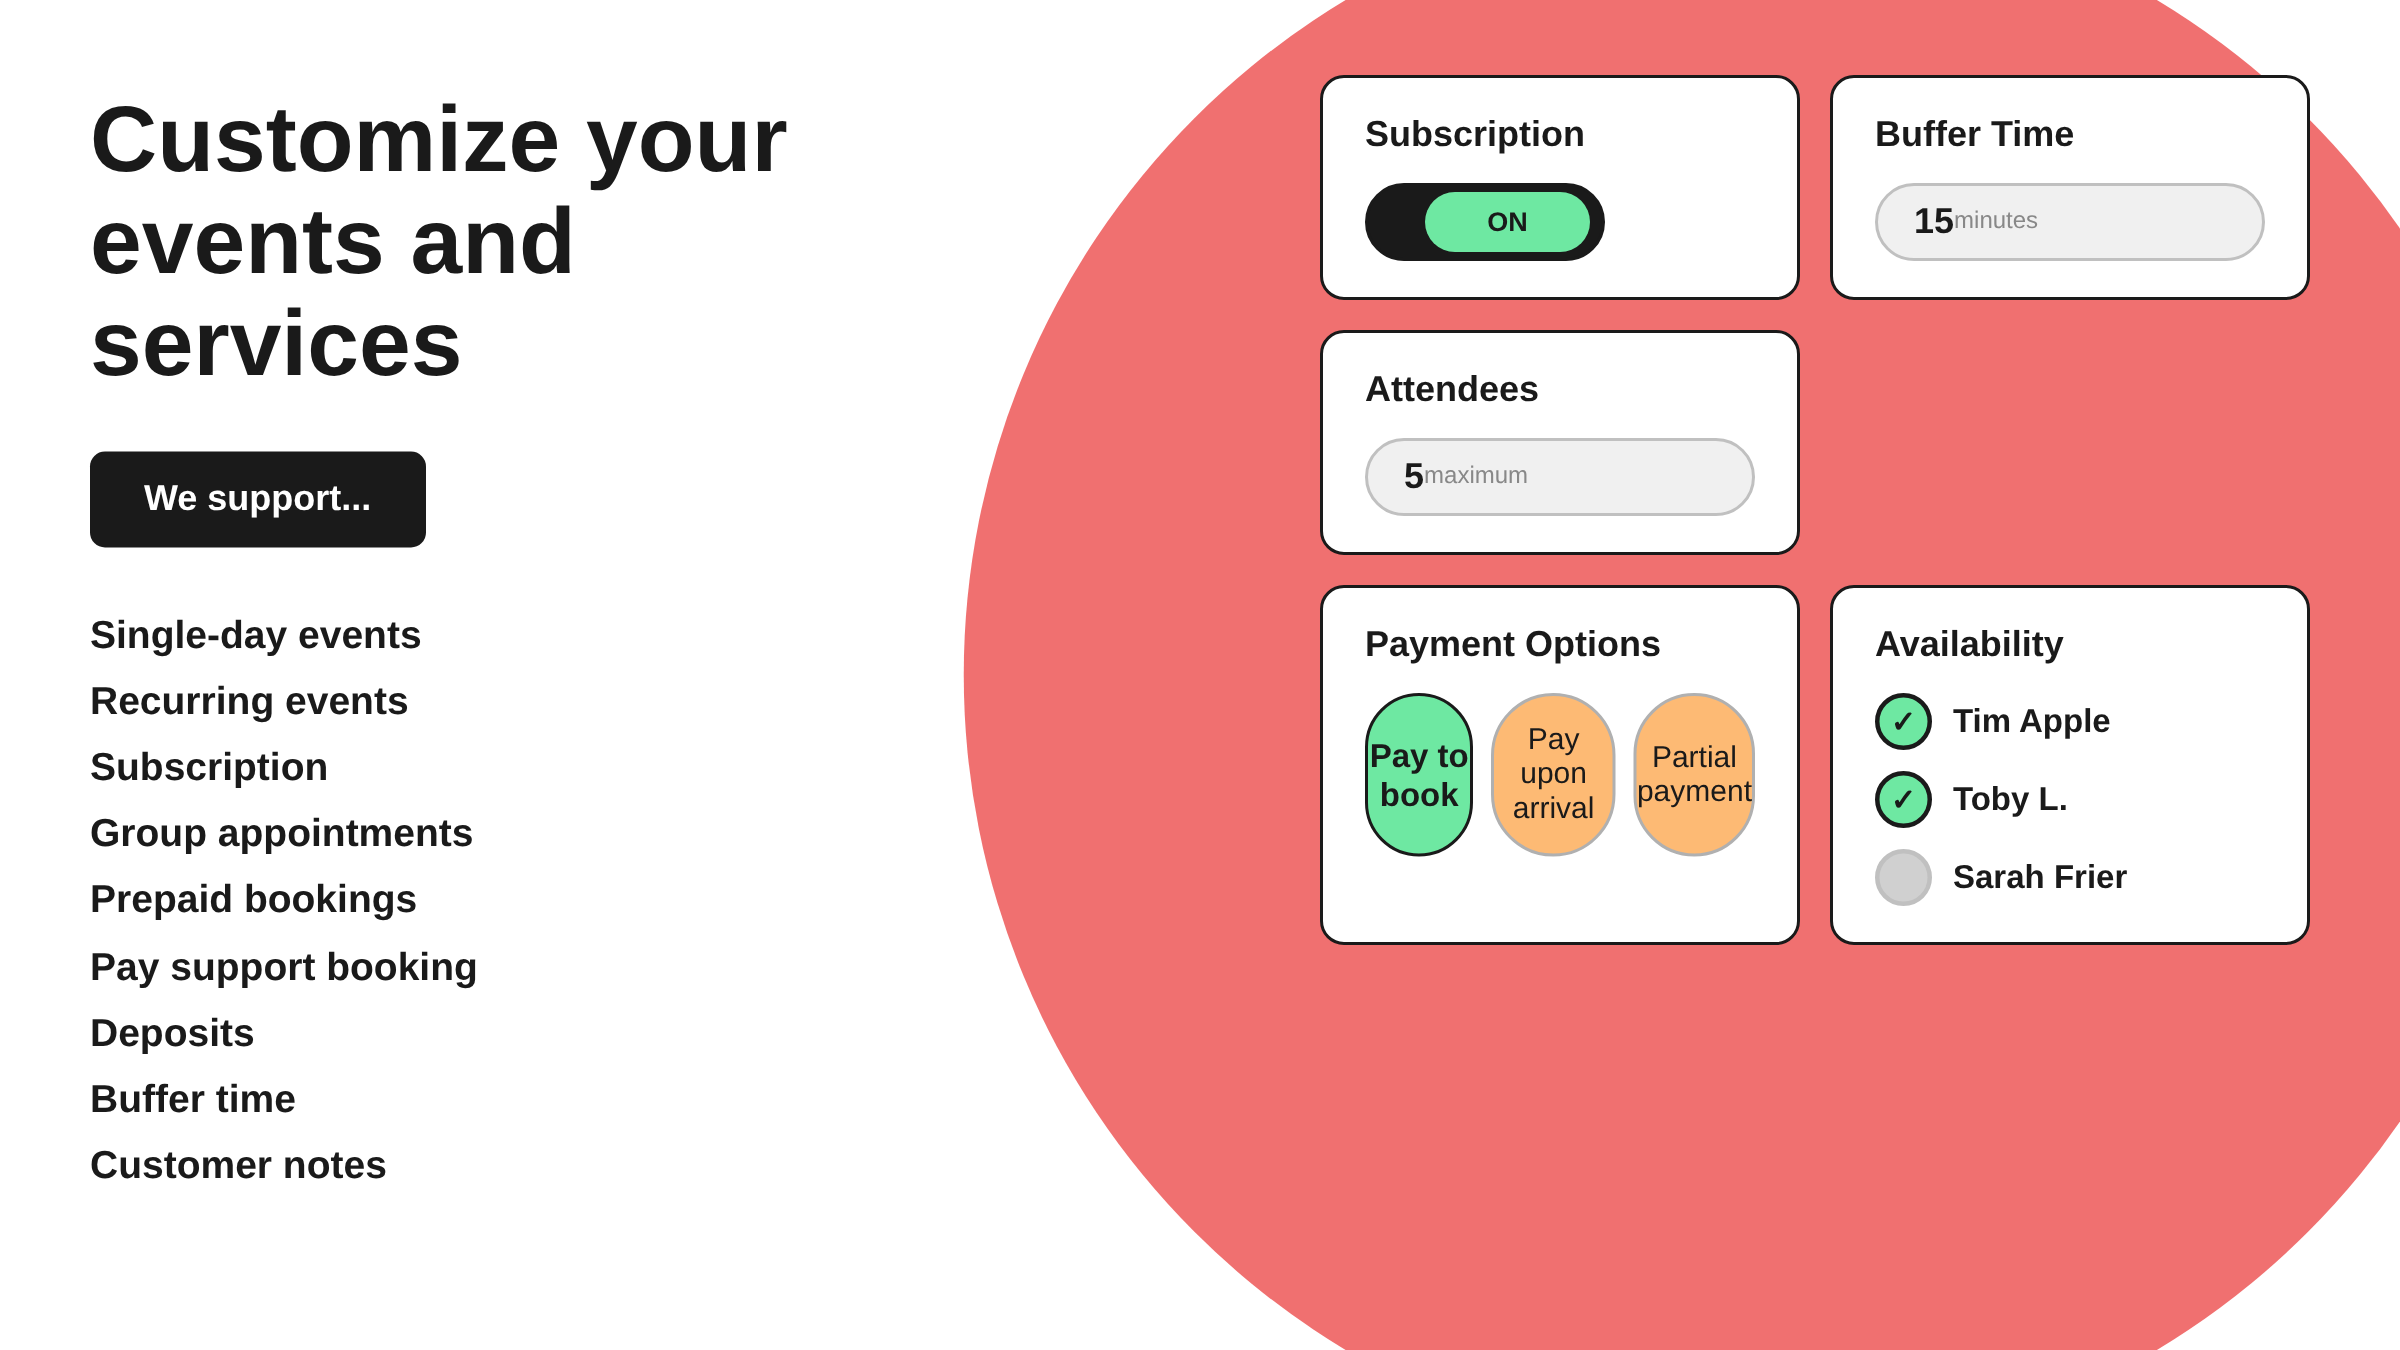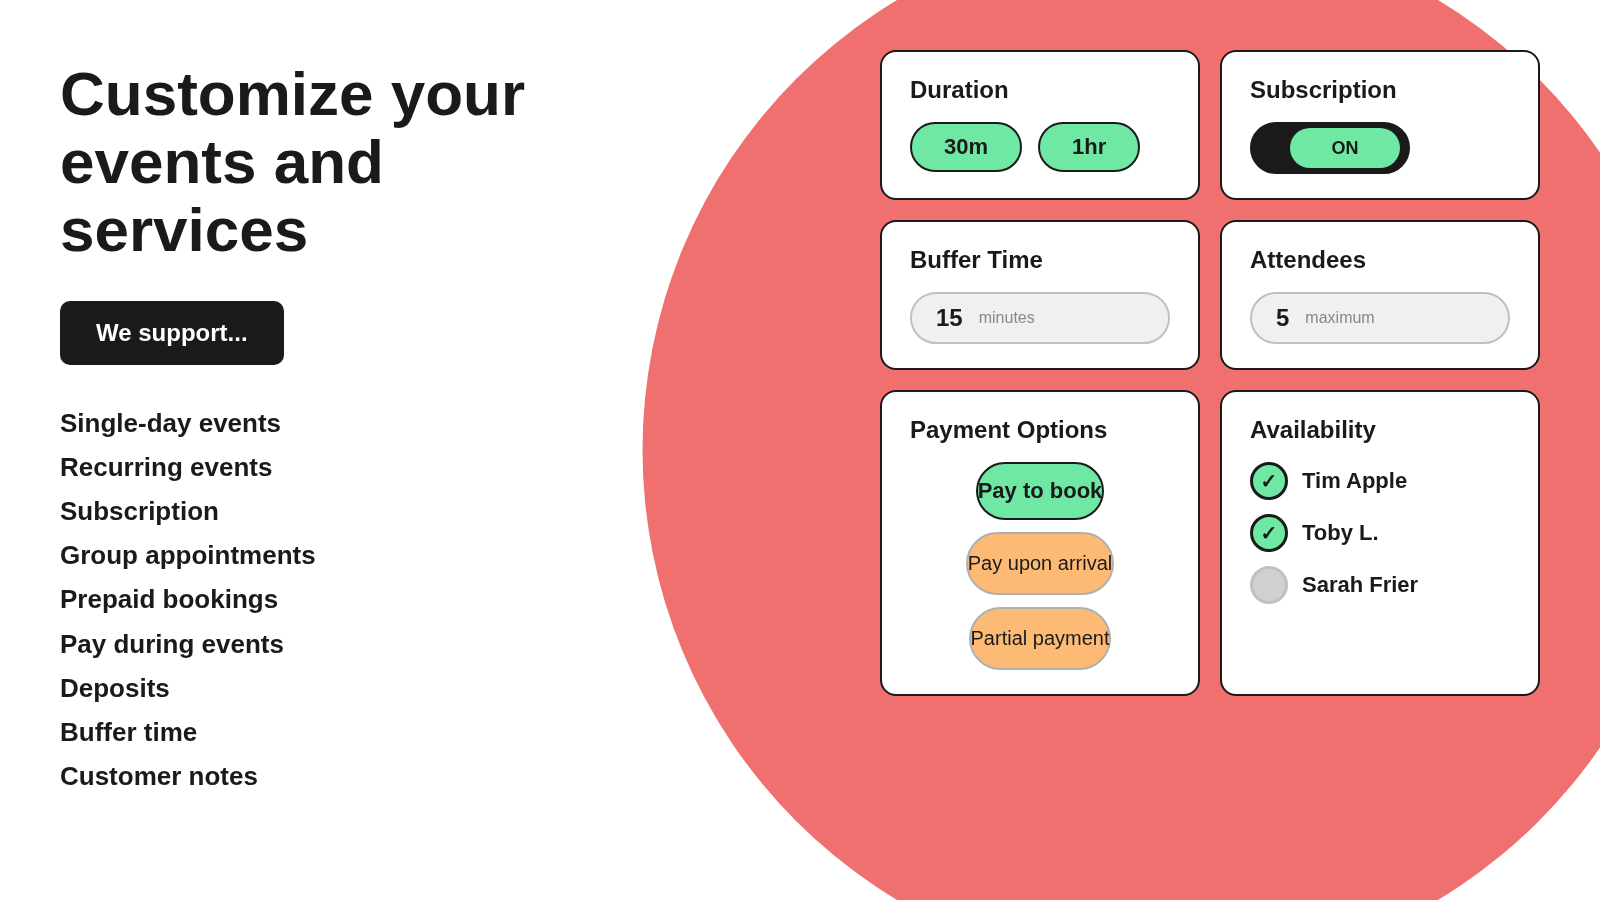--- a/index.html
+++ b/index.html
@@ -278,13 +278,6 @@
 
 <div class="cards-panel">
 
-  <div class="card">
-    <div class="card-title">Duration</div>
-    <div class="duration-buttons">
-      <button class="duration-btn">30m</button>
-      <button class="duration-btn">1hr</button>
-    </div>
-  </div>
 
   <div class="card">
     <div class="card-title">Subscription</div>

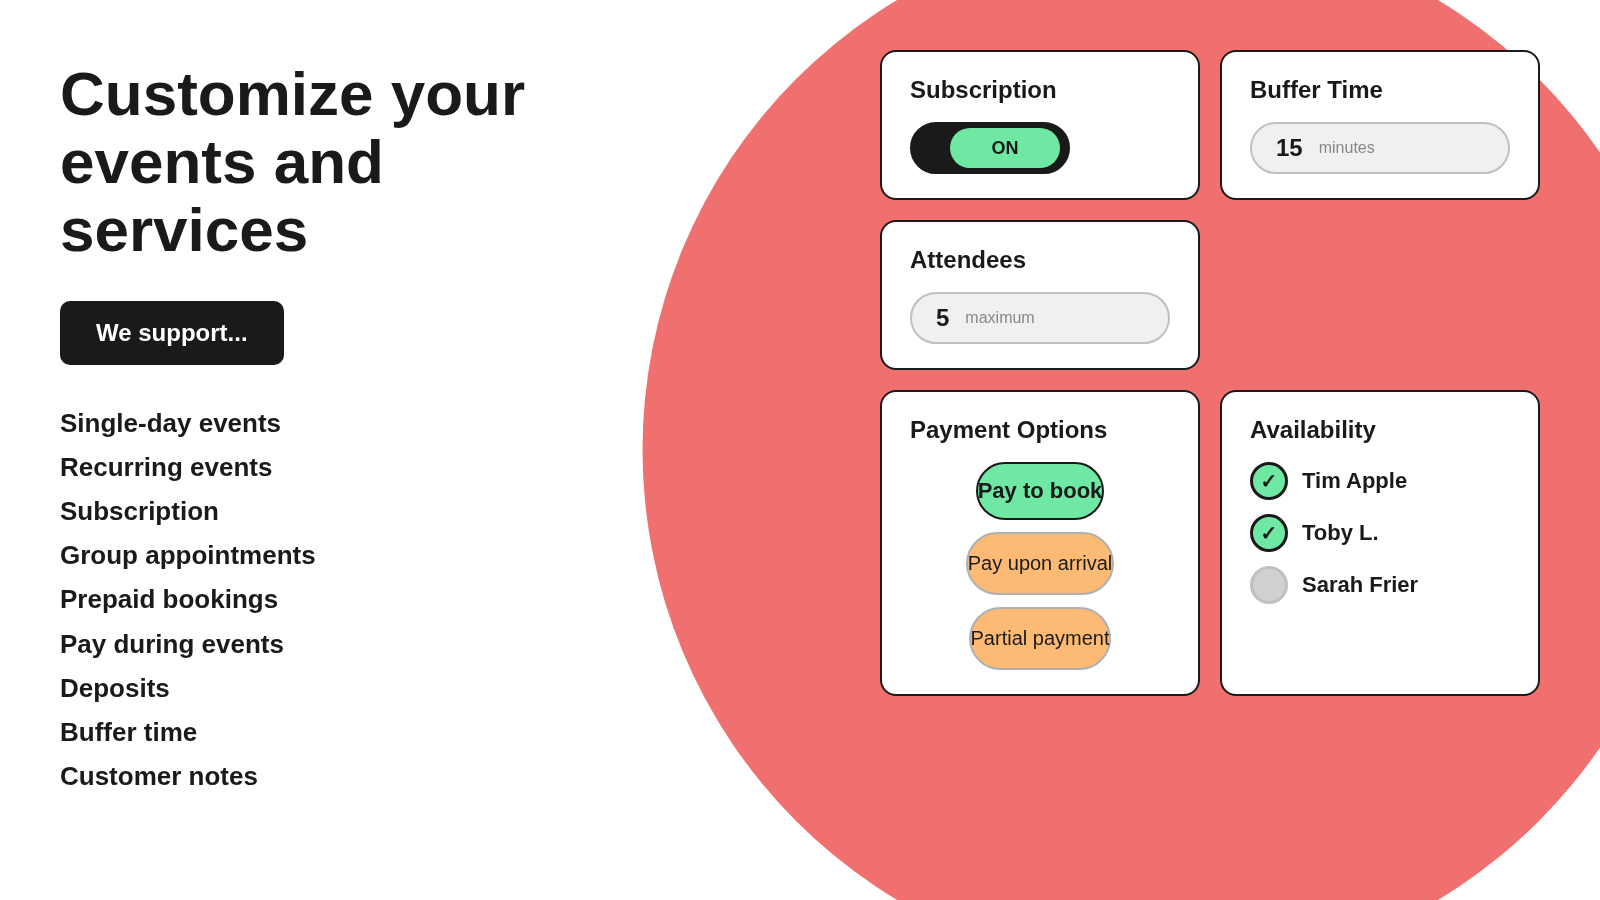--- a/index.html
+++ b/index.html
@@ -150,7 +150,6 @@
       border-radius: 50px;
       padding: 10px 24px;
       font-size: 22px;
-      gap: 16px;
       width: 100%;
     }
 

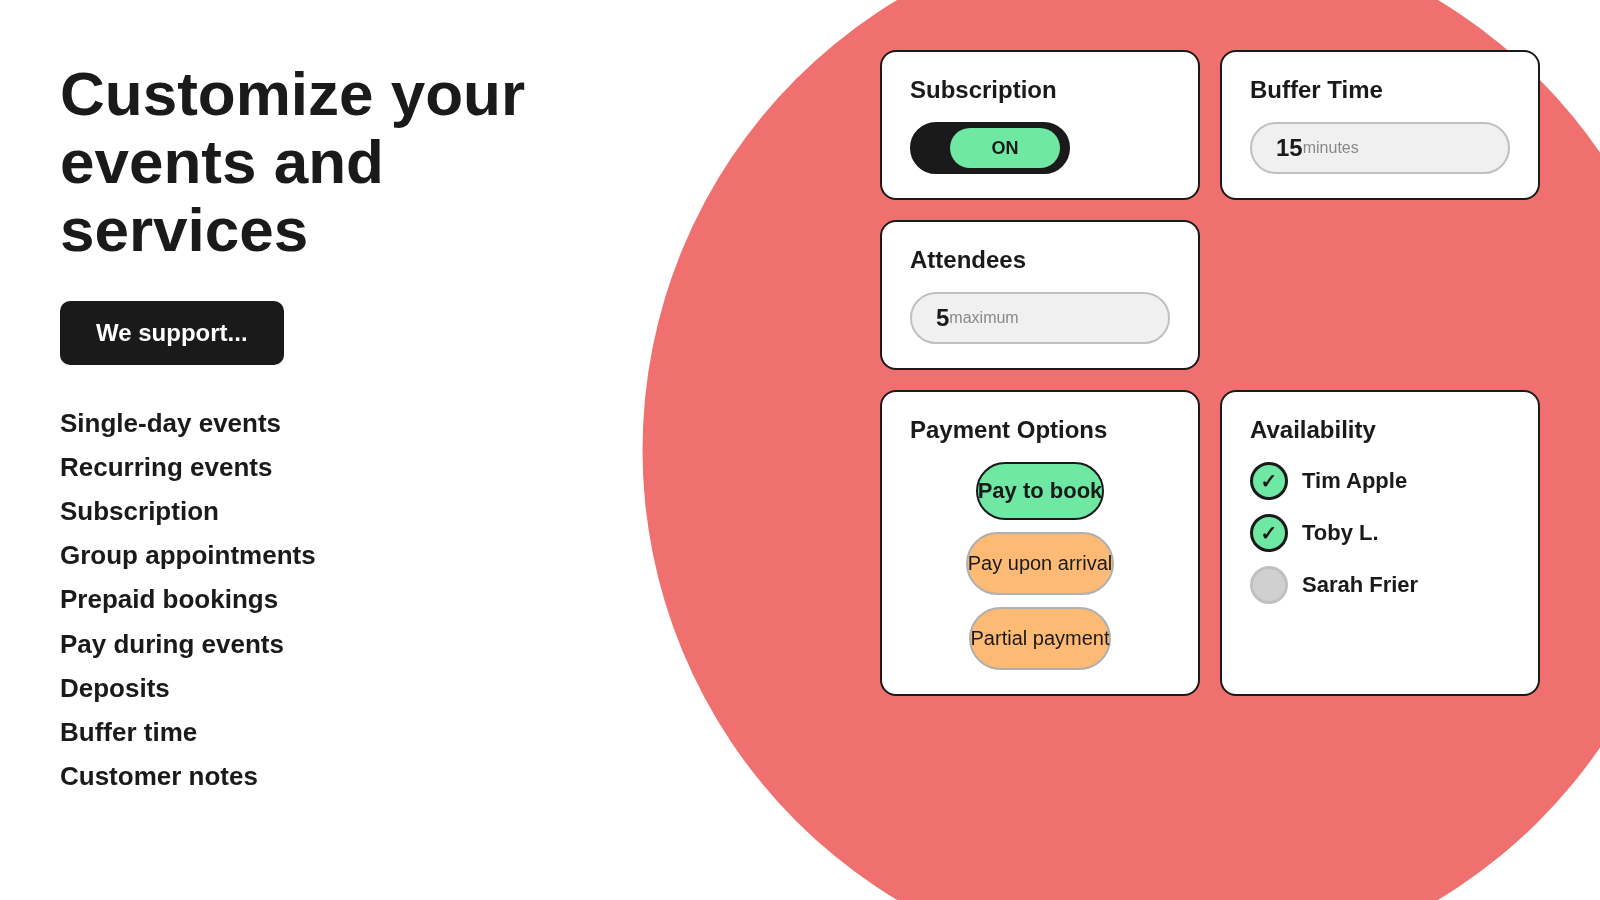--- a/index.html
+++ b/index.html
@@ -173,9 +173,7 @@
 
     .payment-options {
       display: flex;
-      flex-direction: column;
       gap: 12px;
-      align-items: center;
     }
 
     .pay-btn-selected {

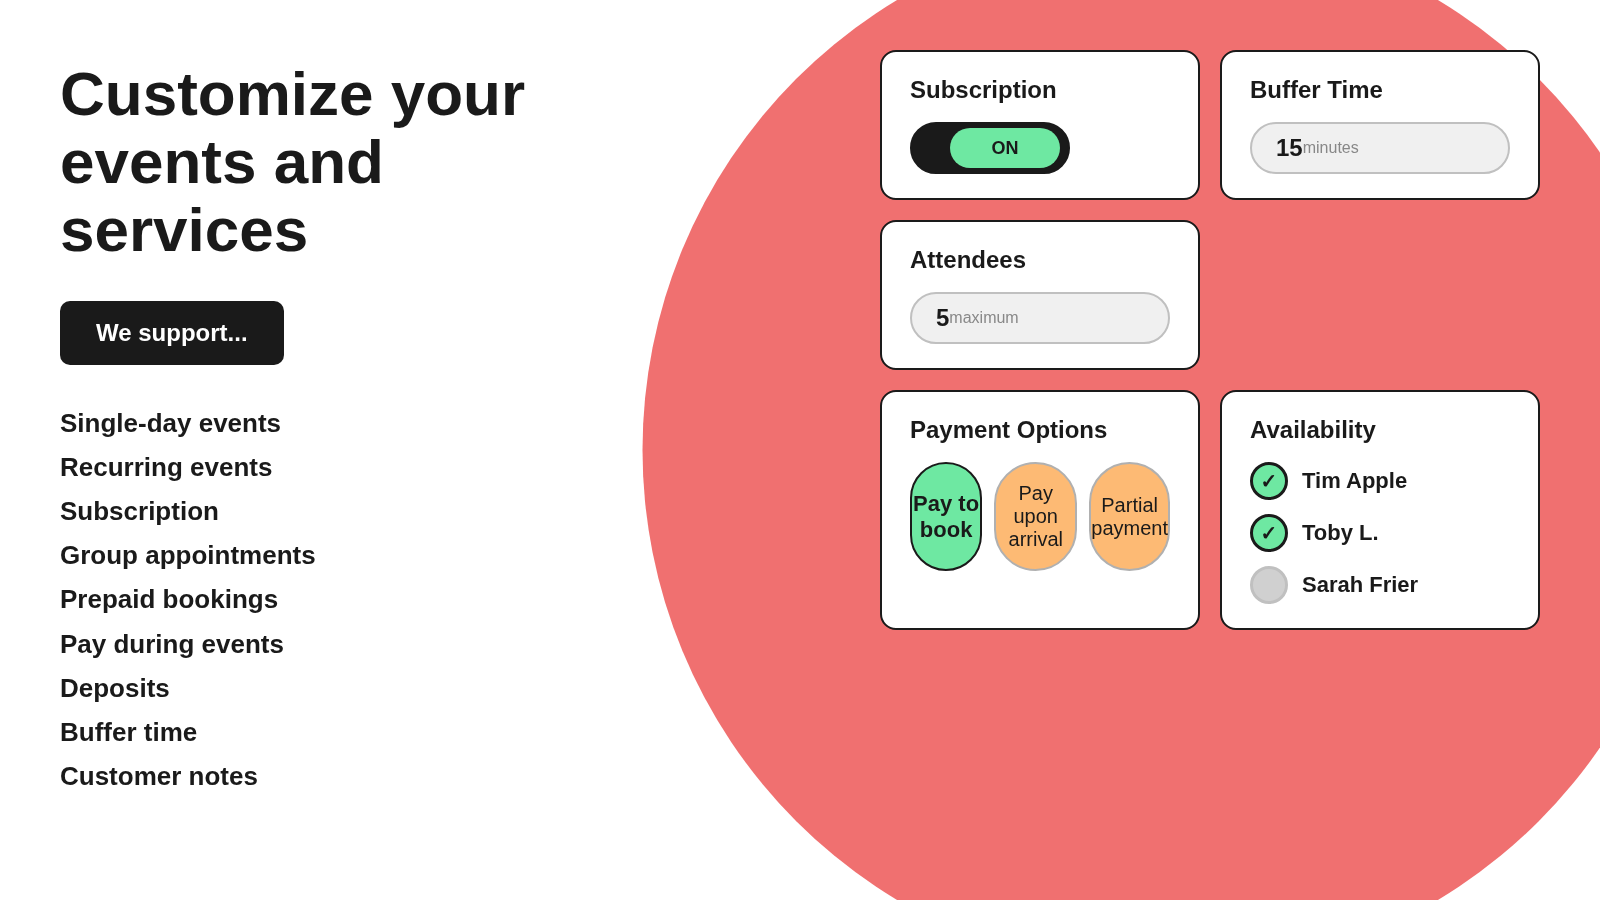--- a/index.html
+++ b/index.html
@@ -266,7 +266,7 @@
       <li>Subscription</li>
       <li>Group appointments</li>
       <li>Prepaid bookings</li>
-      <li>Pay during events</li>
+      <li>Pay support booking</li>
       <li>Deposits</li>
       <li>Buffer time</li>
       <li>Customer notes</li>

